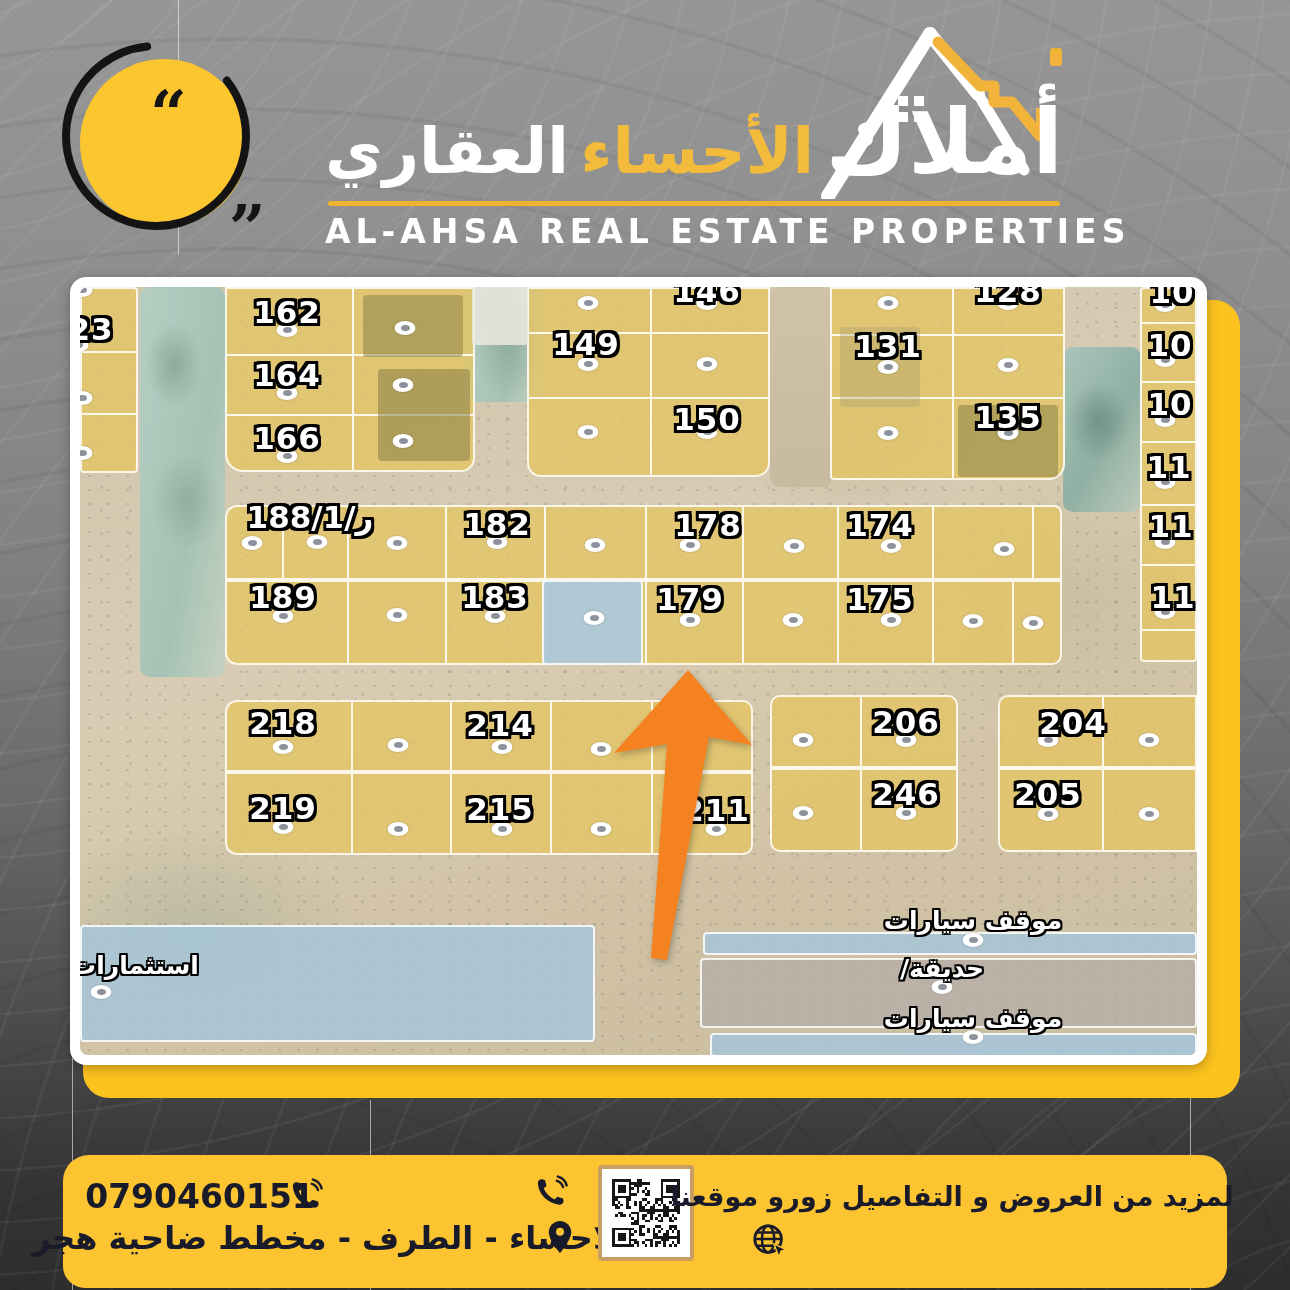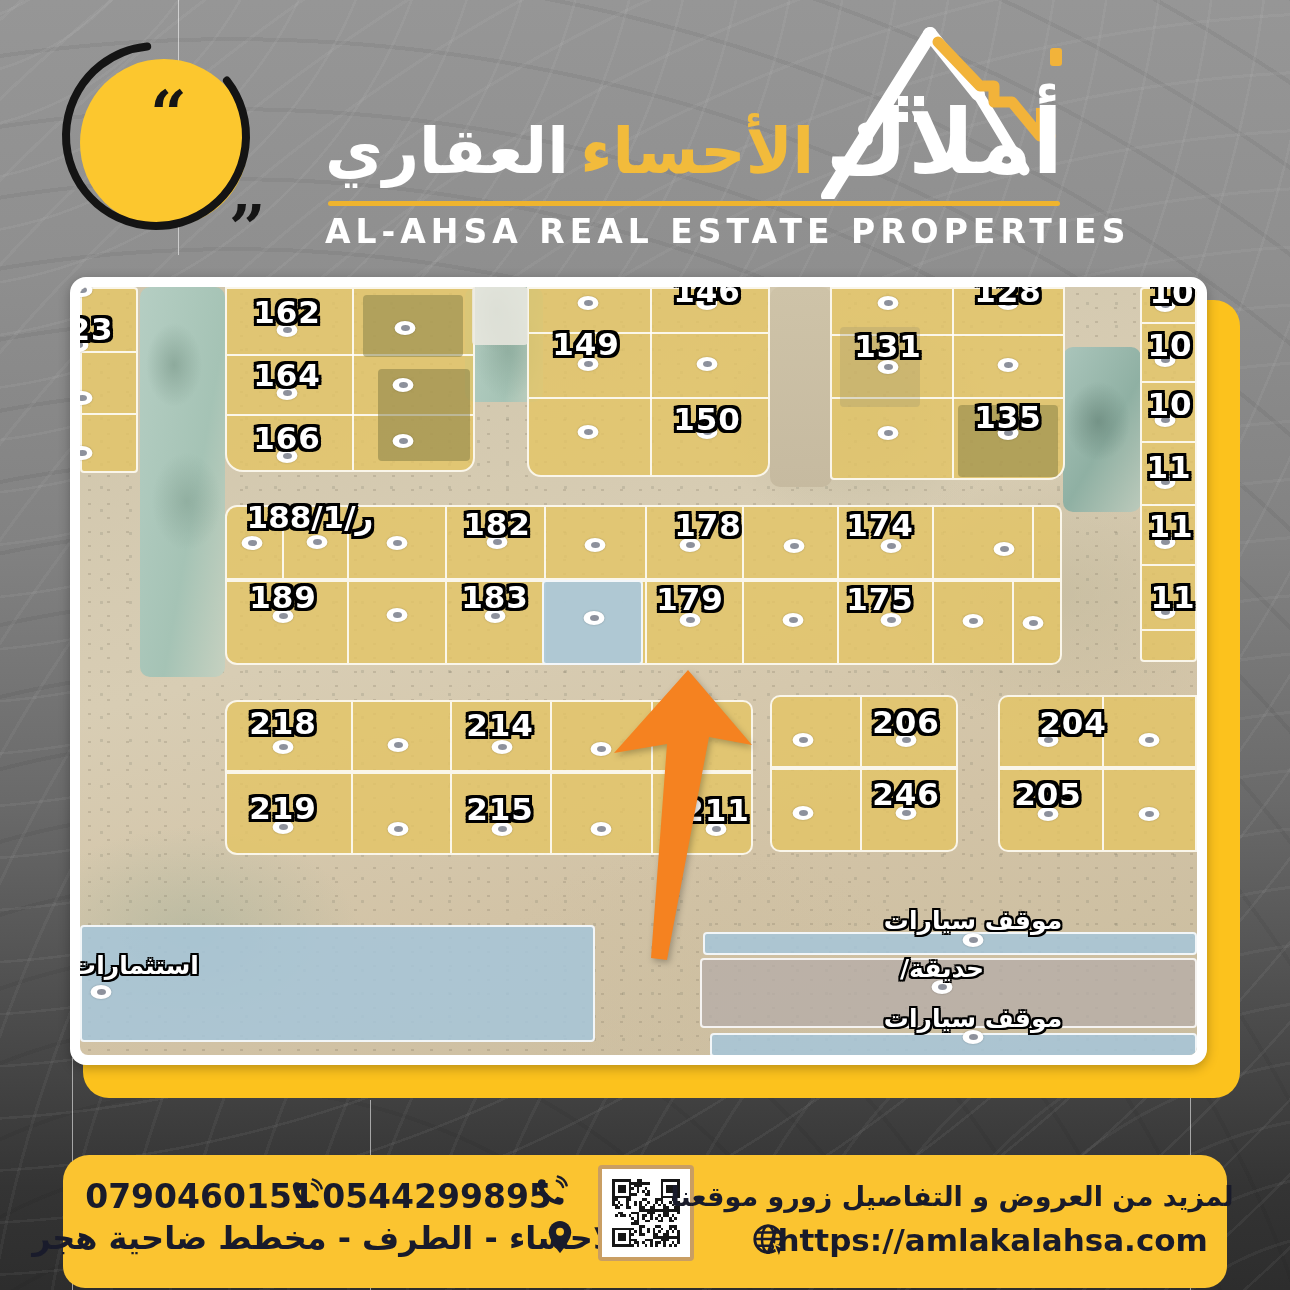--- a/index.html
+++ b/index.html
@@ -477,7 +477,6 @@
       <path d="M21.5 5.5c2.8.8 5 3 5.8 5.8" stroke="#191b2b" stroke-width="2.3" fill="none" stroke-linecap="round"></path>
       <path d="M23.5 1.5c4 1.1 7.1 4.2 8.2 8.2" stroke="#191b2b" stroke-width="2.3" fill="none" stroke-linecap="round" transform="translate(-1,0)"></path>
     </svg>
-    <div class="fitem phone-num" style="left:374px;top:41px;">0544299895</div>
     <svg class="fitem" style="left:488px;top:37px;" width="34" height="34" viewBox="0 0 32 32">
       <path d="M7 4C5 4 3.4 6 3.6 8.1 4.4 18.3 12.9 26.9 23.6 27.9c2.2.2 4.2-1.4 4.2-3.3 0-.9-.1-1.8-.4-2.6l-5.4-1.6-2.6 2.6c-4.5-2.2-8.1-5.8-10.2-10.3l2.6-2.6L10.4 5C9.3 4.4 8.2 4 7 4z" fill="#191b2b"></path>
       <path d="M21.5 5.5c2.8.8 5 3 5.8 5.8" stroke="#191b2b" stroke-width="2.3" fill="none" stroke-linecap="round"></path>

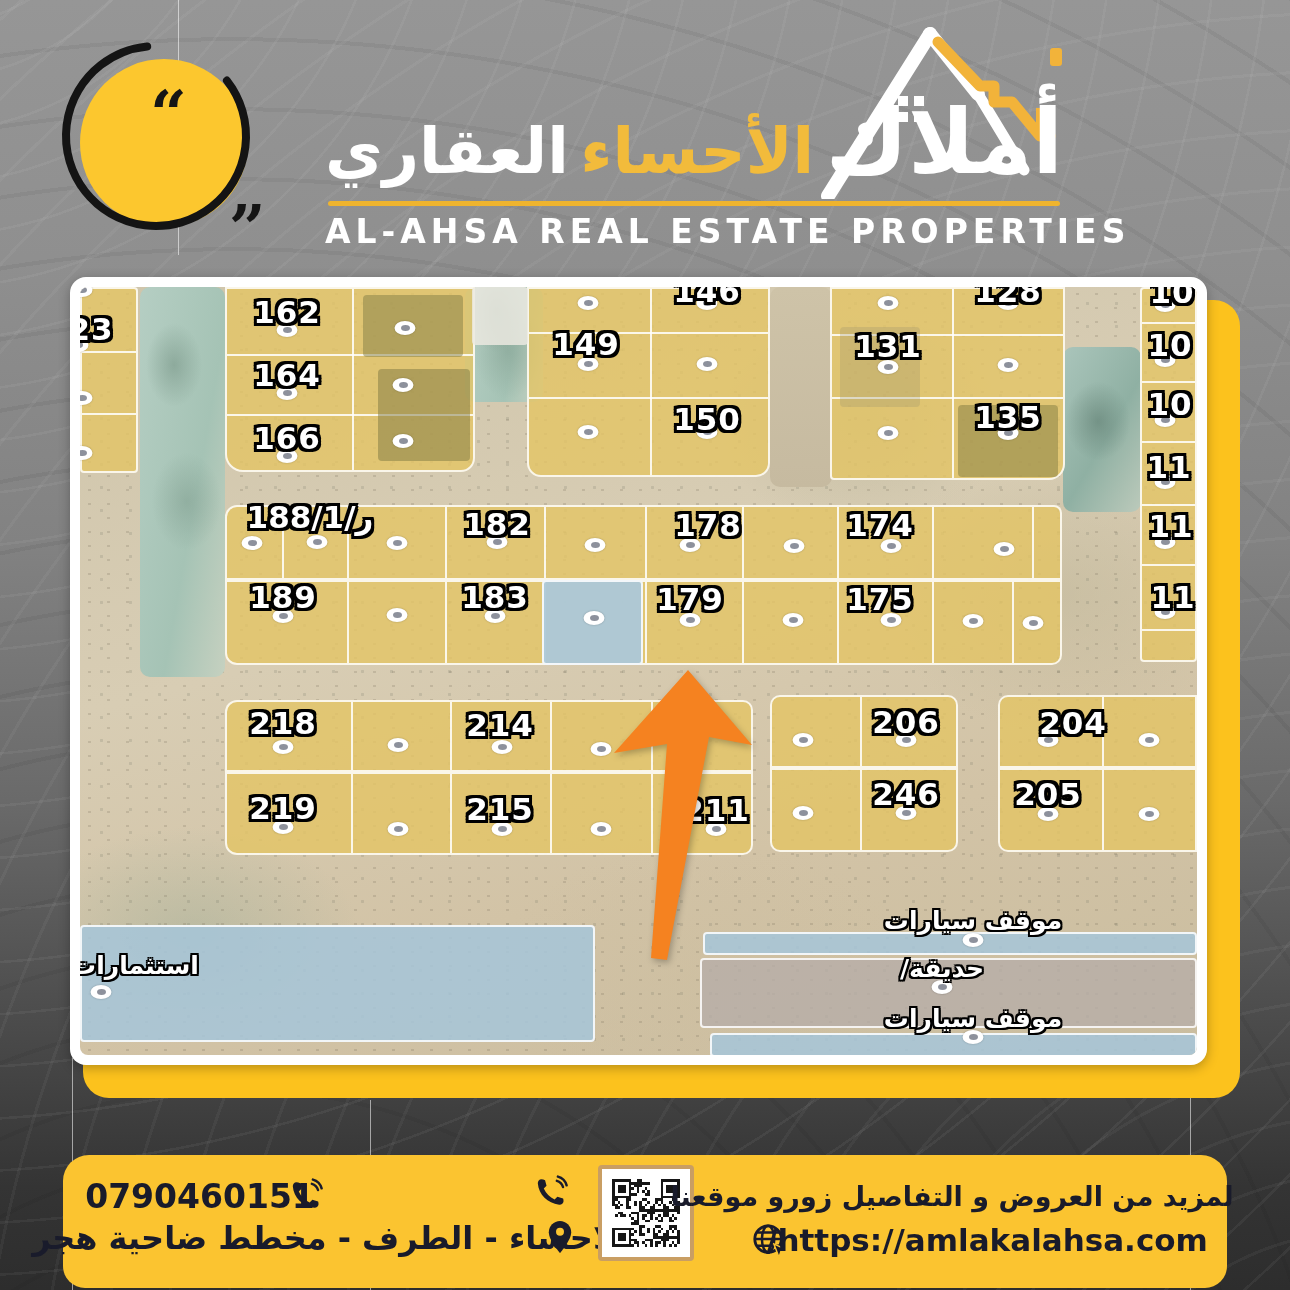--- a/index.html
+++ b/index.html
@@ -701,7 +701,6 @@
       <path d="M4.5 18h27 M6.5 11h23 M6.5 25h23" stroke="#191b2b" stroke-width="2.6" fill="none"></path>
       <path d="M24 23l13 6-5.5 1.8L29.5 37z" fill="#191b2b" stroke="#fbc430" stroke-width="1.5"></path>
     </svg>
-    <div class="fitem site" style="left:924px;top:85px;">/https://amlakalahsa.com</div>
   </div>
 
 </div>

